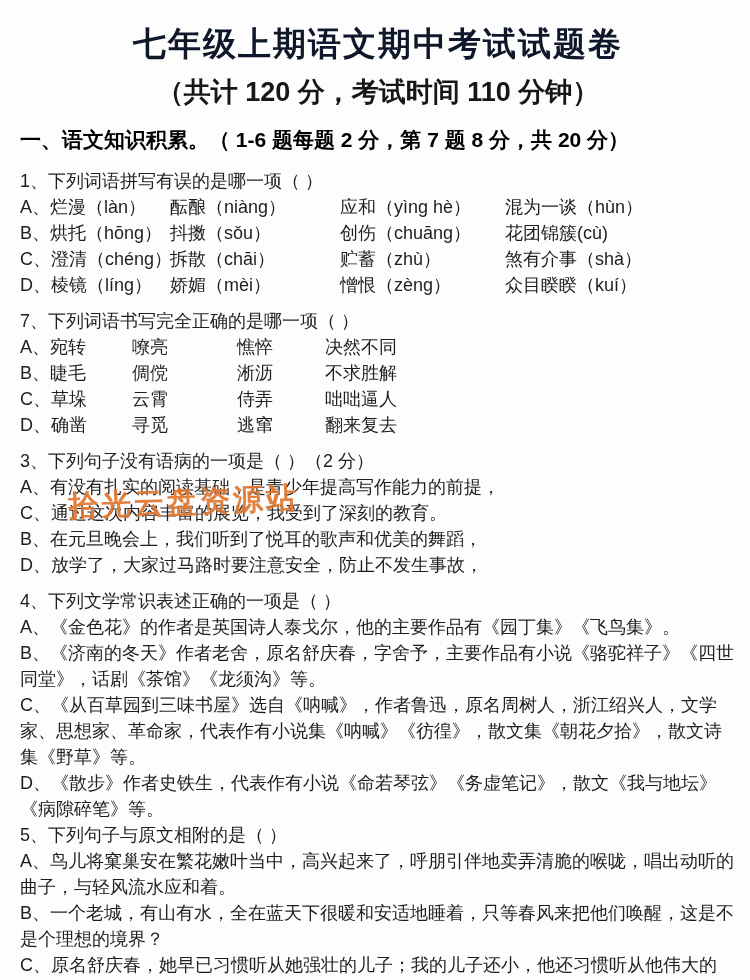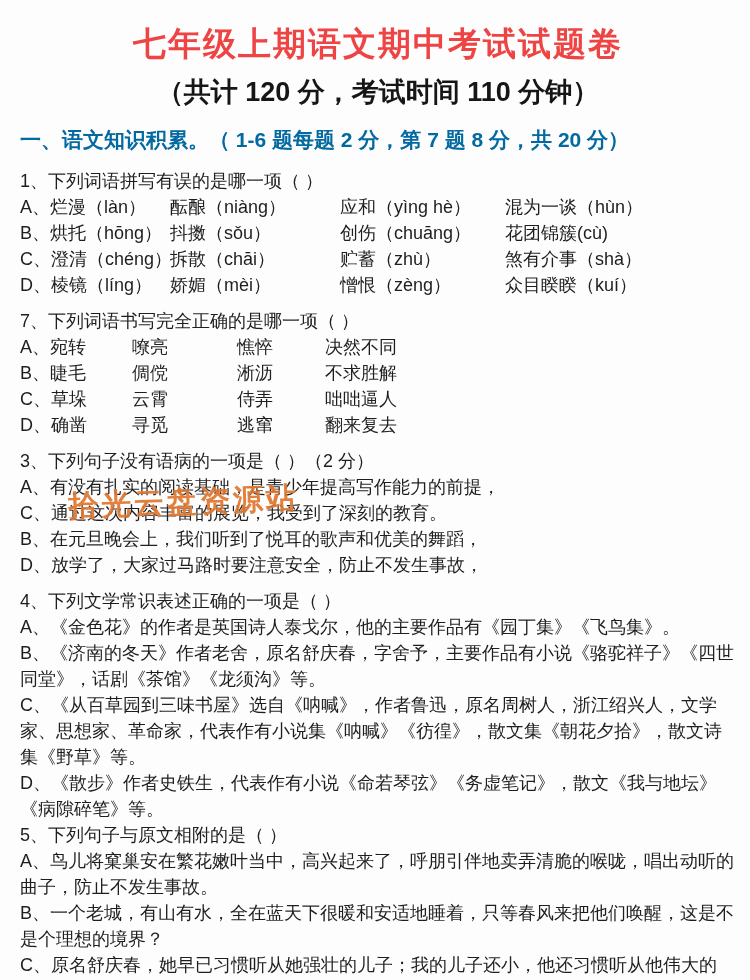--- a/index.html
+++ b/index.html
@@ -24,7 +24,7 @@
     font-weight: bold;
     text-align: center;
     letter-spacing: 2px;
-    color: #ef4444;
+    color: #0f172a;
   }
   .subtitle {
     margin-top: 15px;

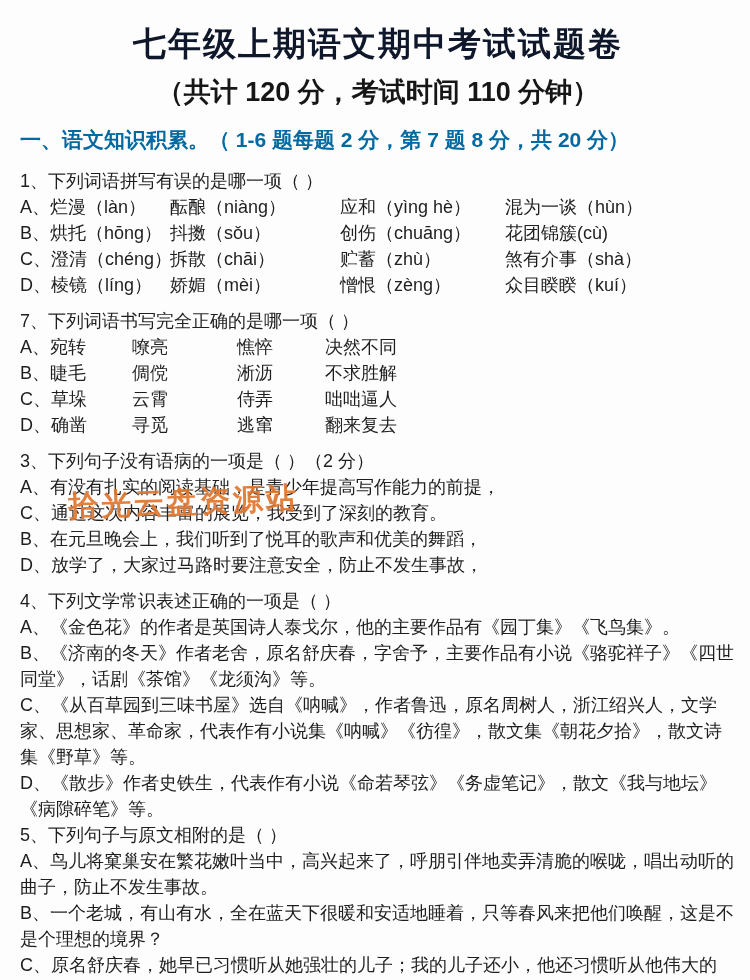--- a/index.html
+++ b/index.html
@@ -39,7 +39,7 @@
     font-size: 21px;
     line-height: 28px;
     font-weight: bold;
-    color: #0369a1;
+    color: #000000;
   }
   .question { margin-top: 10px; }
   .question.first { margin-top: 14px; }

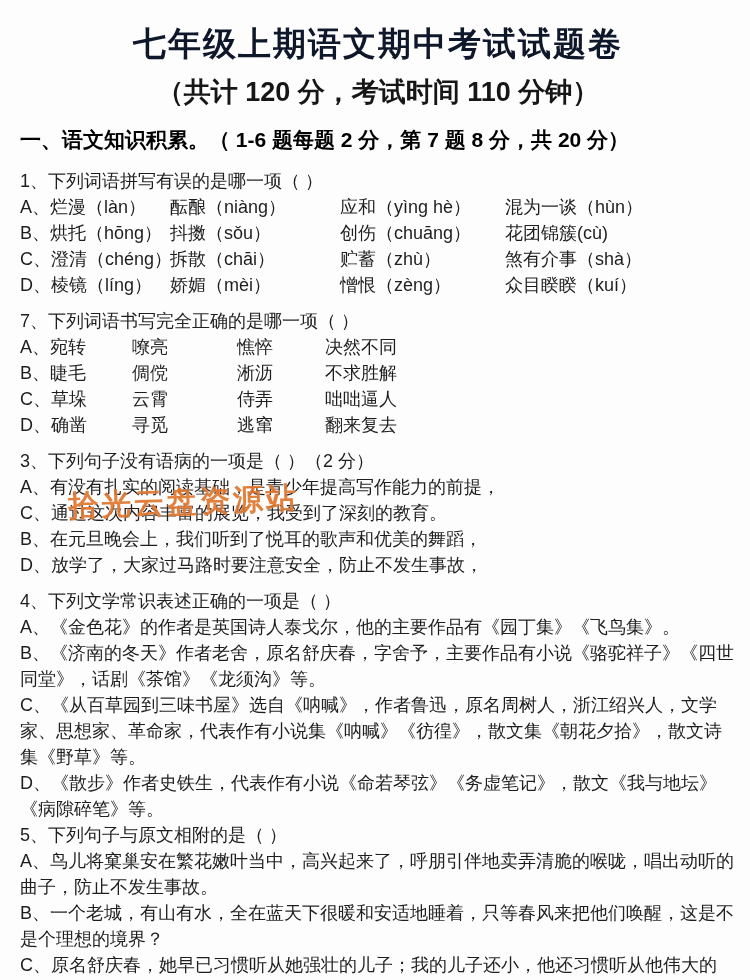--- a/index.html
+++ b/index.html
@@ -151,7 +151,7 @@
 
   <div class="question attached">
     <p class="stem">5、下列句子与原文相附的是（  ）</p>
-    <p class="opt-par">A、鸟儿将窠巢安在繁花嫩叶当中，高兴起来了，呼朋引伴地卖弄清脆的喉咙，唱出动听的曲子，防止不发生事故。</p>
+    <p class="opt-par">A、鸟儿将窠巢安在繁花嫩叶当中，高兴起来了，呼朋引伴地卖弄清脆的喉咙，唱出动听的曲子，与轻风流水应和着。</p>
     <p class="opt-par">B、一个老城，有山有水，全在蓝天下很暖和安适地睡着，只等春风来把他们唤醒，这是不是个理想的境界？</p>
     <p class="opt-par">C、原名舒庆春，她早已习惯听从她强壮的儿子；我的儿子还小，他还习惯听从他伟大的</p>
   </div>

